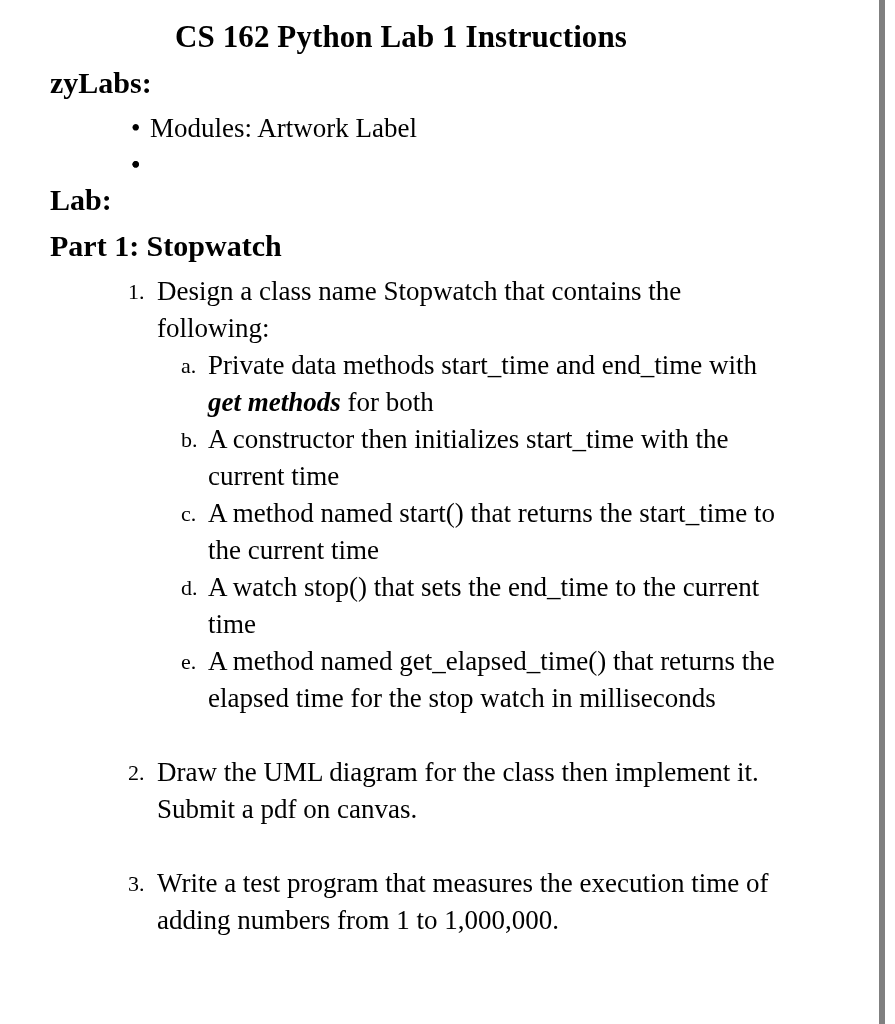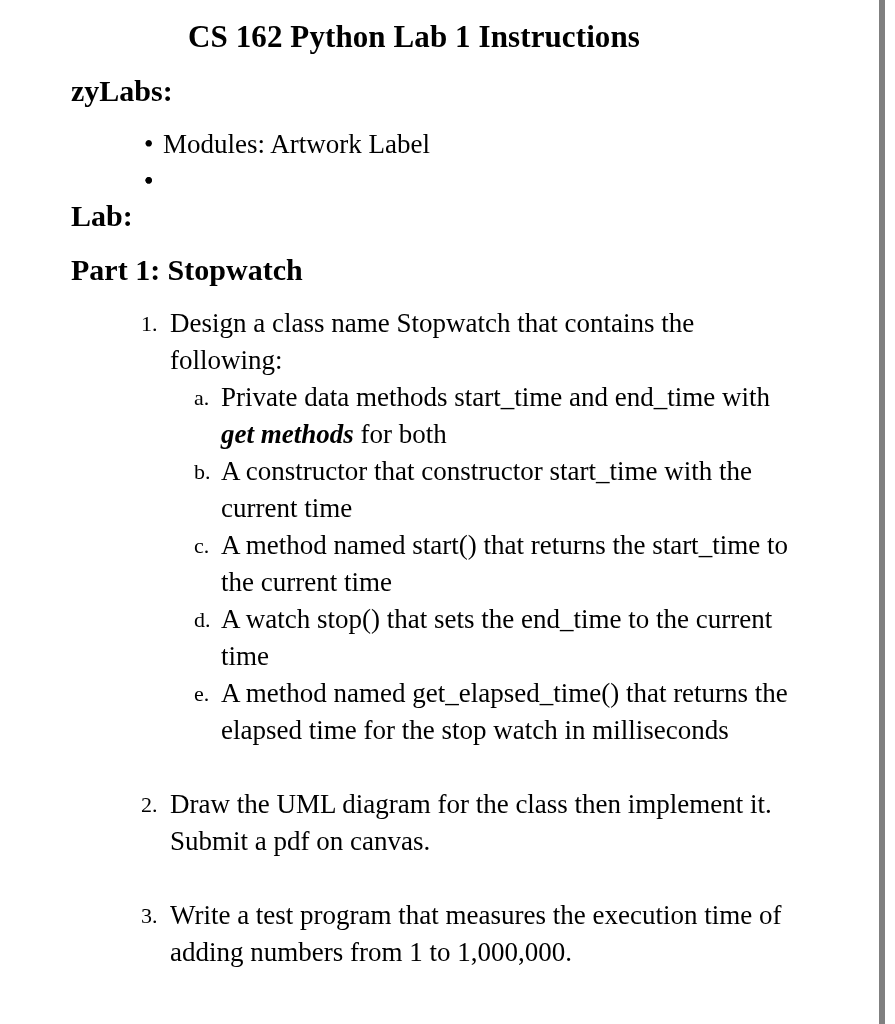--- a/index.html
+++ b/index.html
@@ -36,7 +36,7 @@
   #doc {
     position: absolute;
     top: 0;
-    left: 13px;
+    left: 0;
     width: 790px;
     padding: 18px 0 0 0;
     box-sizing: border-box;

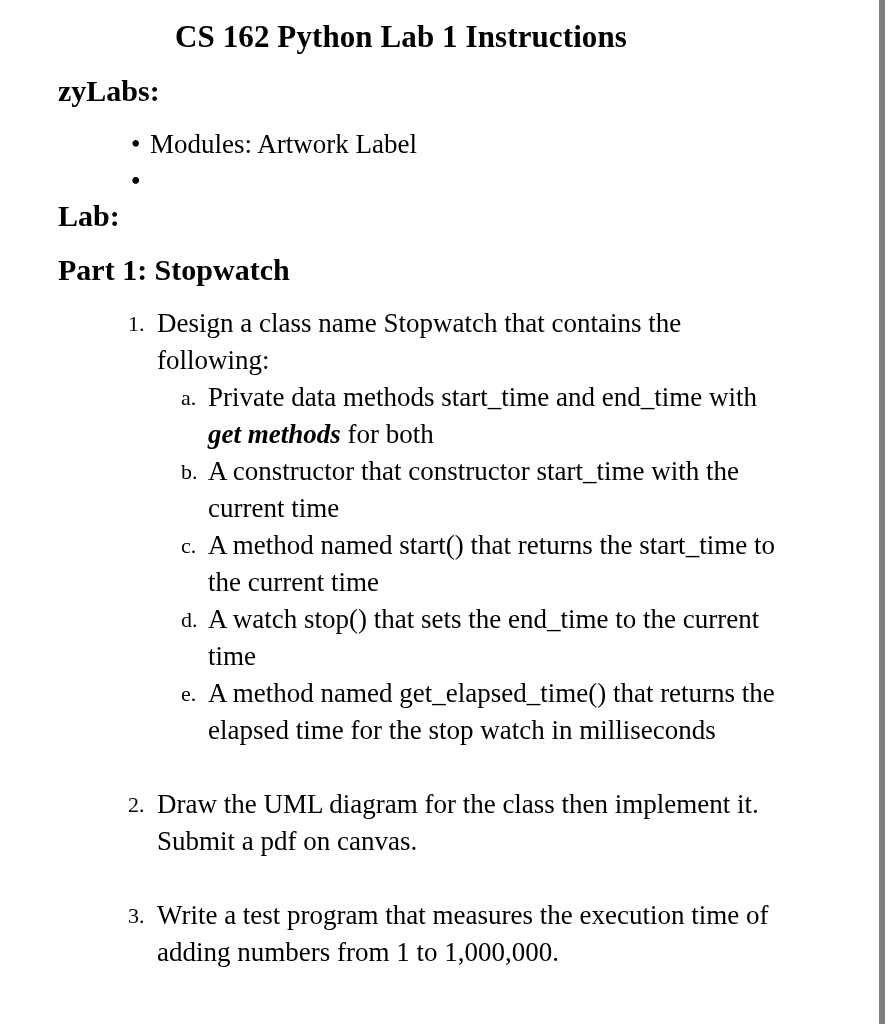--- a/index.html
+++ b/index.html
@@ -56,7 +56,7 @@
     font-weight: bold;
     font-size: 30px;
     line-height: 38px;
-    margin: 16px;
+    margin: 8px;
     padding-left: 42px;
   }
 

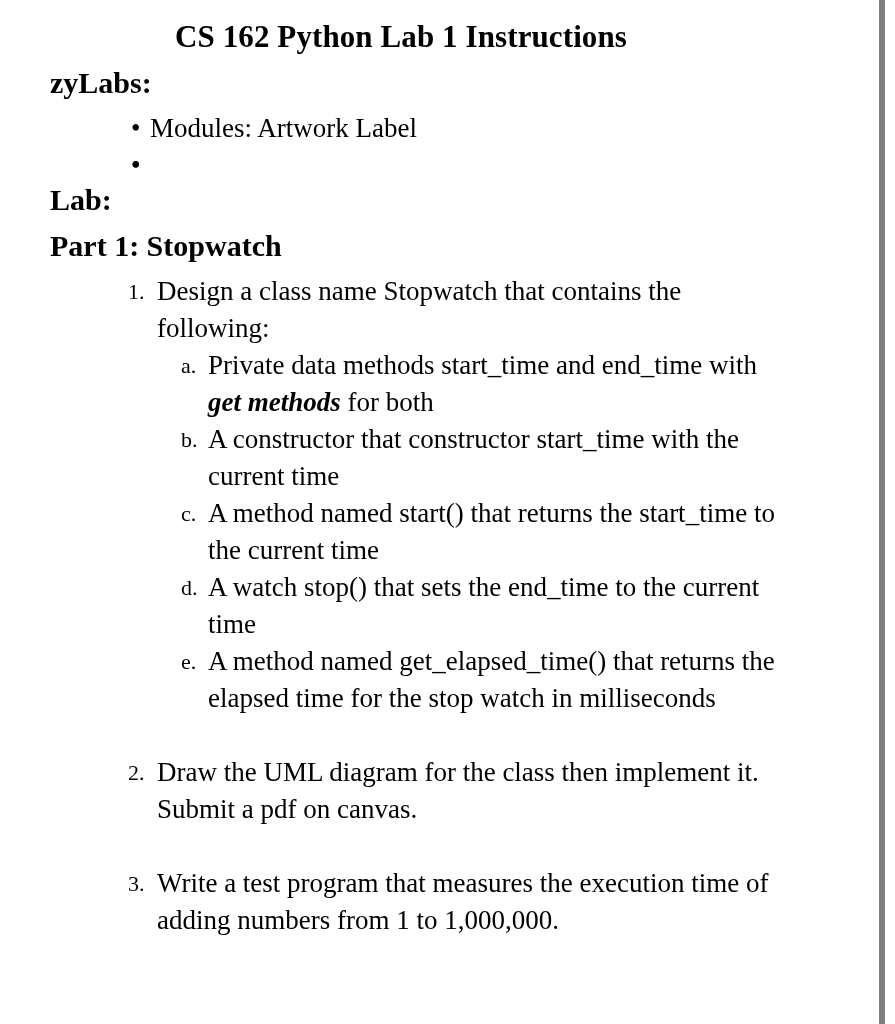--- a/index.html
+++ b/index.html
@@ -180,7 +180,7 @@
           </li>
           <li>
             <span class="alpha-mark">b.</span>
-            <span class="rich"><span>A constructor that constructor </span><b>start_time</b><span> with the current time</span></span>
+            <span class="rich"><span>A constructor then initializes </span><b>start_time</b><span> with the current time</span></span>
           </li>
           <li>
             <span class="alpha-mark">c.</span>

